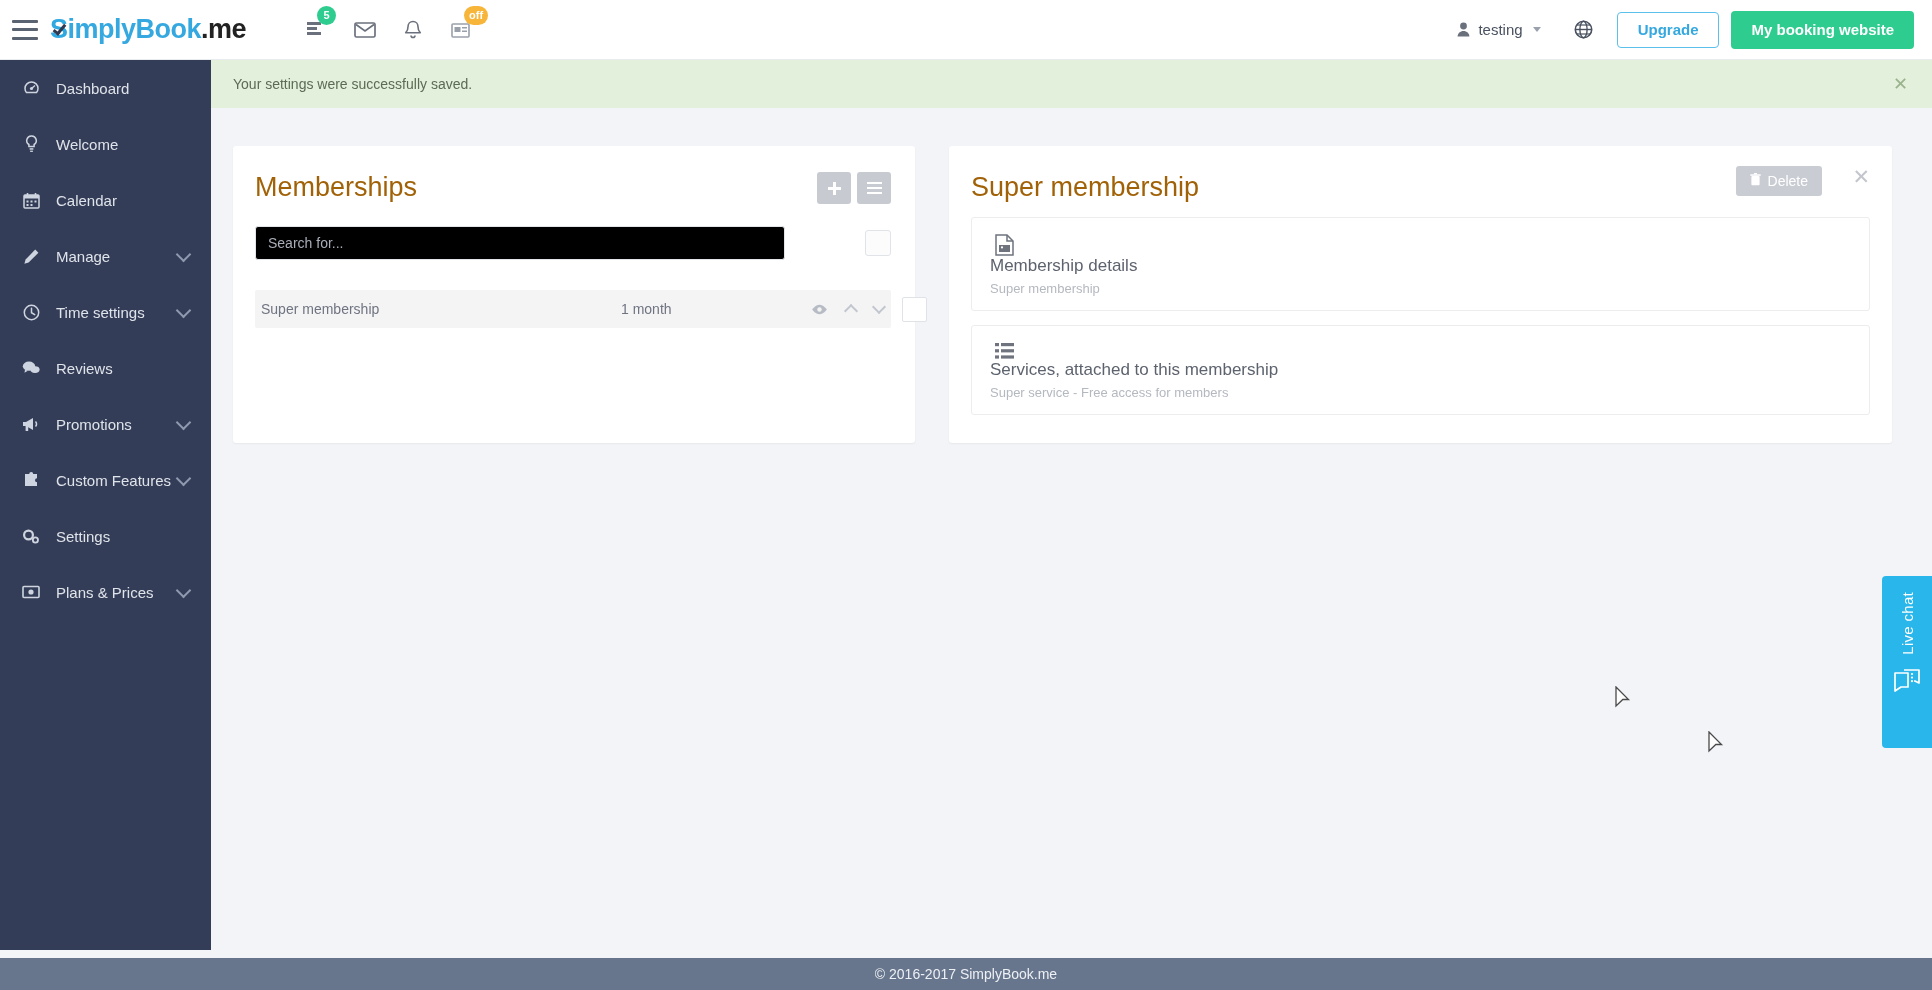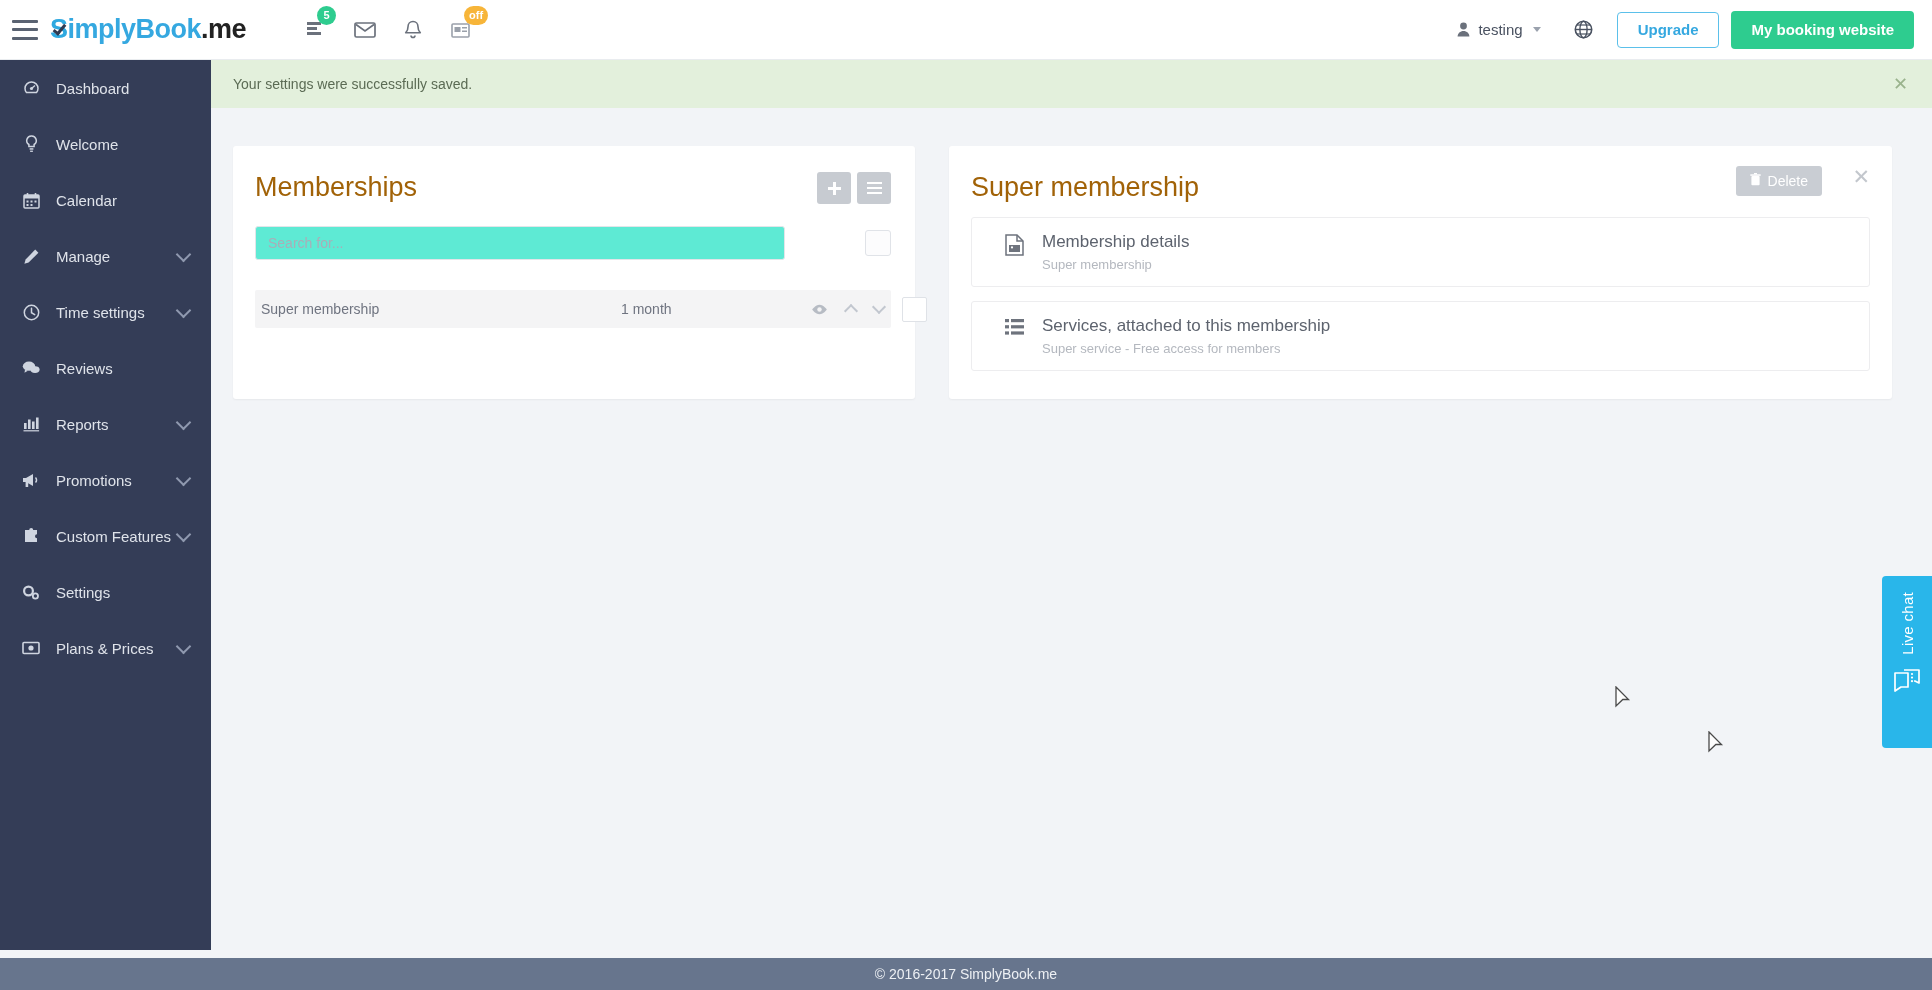--- a/index.html
+++ b/index.html
@@ -168,7 +168,7 @@
     flex: 1; height: 34px; border: 1px solid #e2e5e9; border-radius: 3px;
     padding: 0 12px; font-size: 14px; color: #6b717c;
     font-family: "Liberation Sans", sans-serif; outline: none;
-    background: #5eead4;
+    background: #000000;
   }
   .search-input::placeholder { color: #a9aeb8; }
   .sel-all-box {

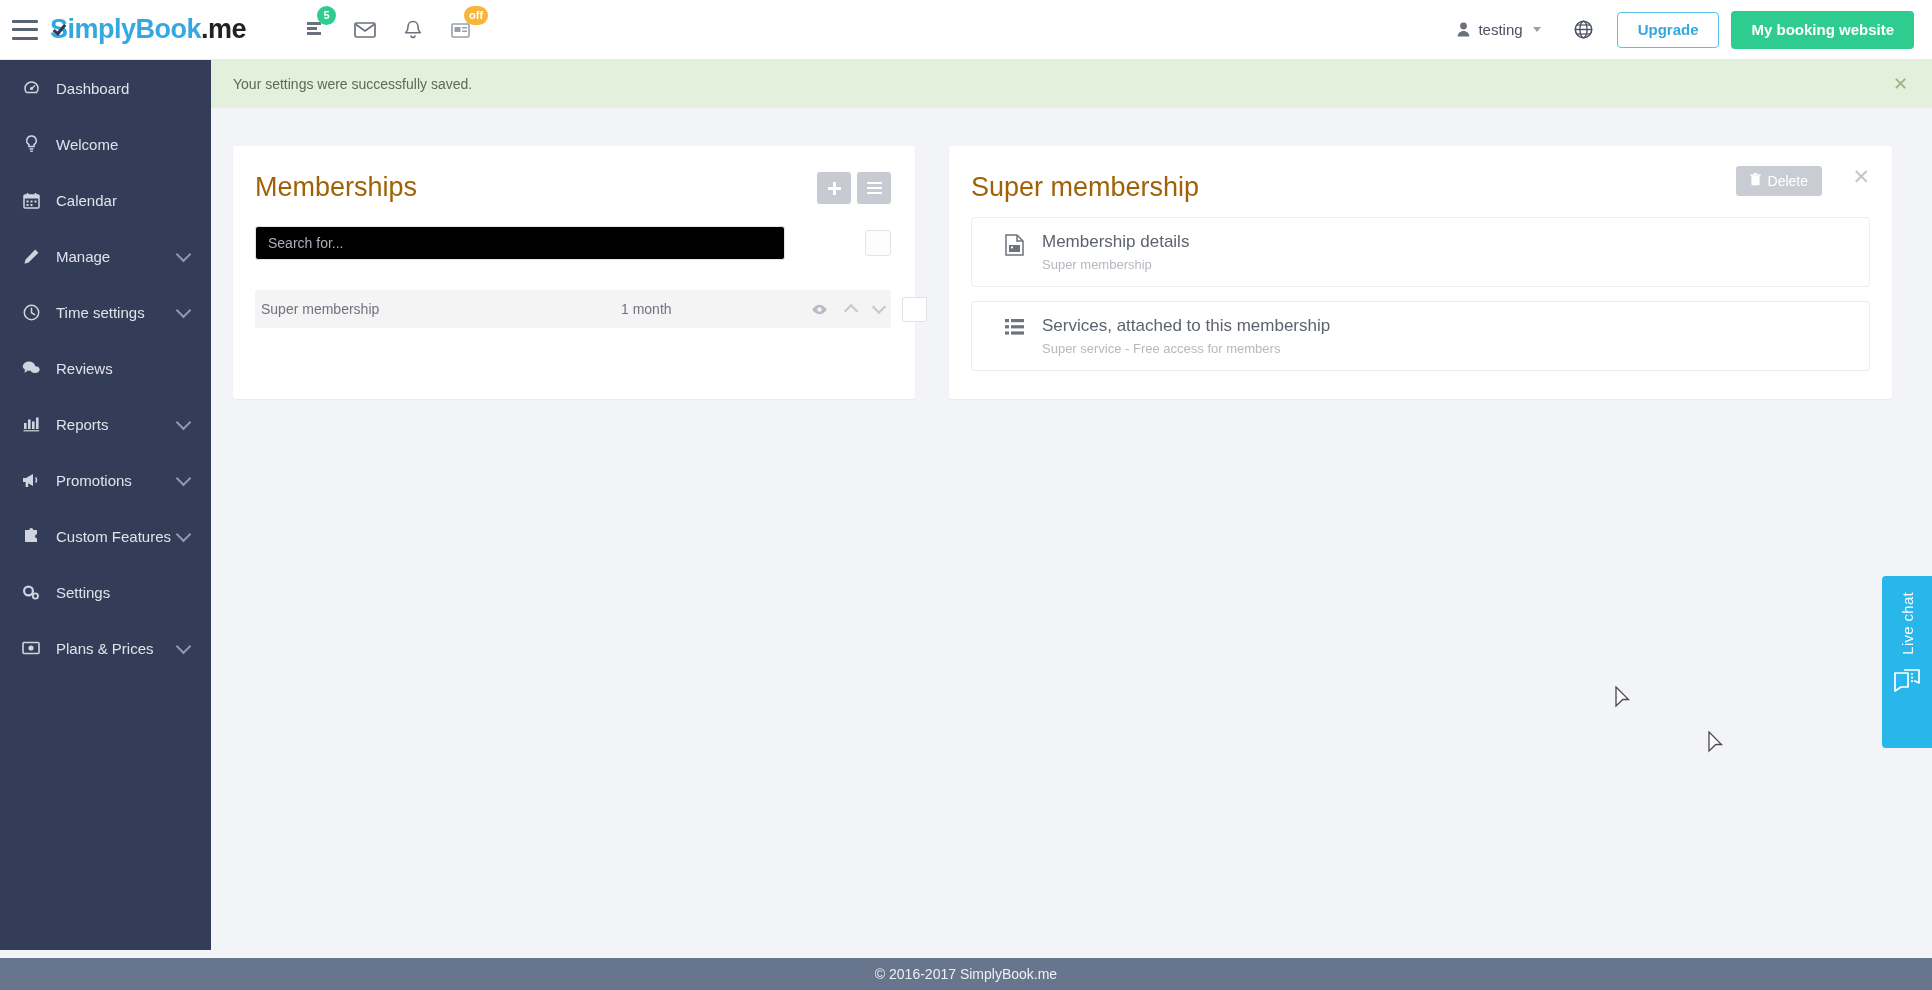--- a/index.html
+++ b/index.html
@@ -214,8 +214,8 @@
   .detail-item {
     display: flex; align-items: flex-start;
     border: 1px solid #ededef; border-radius: 3px;
-    padding: 14px 28px; margin-top: 14px;
-    cursor: pointer; min-height: 64px;
+    padding: 14px 18px; margin-top: 14px;
+    cursor: pointer; min-height: 64px; flex-direction: column;
   }
   .detail-item:first-of-type { margin-top: 20px; }
   .detail-ico { width: 28px; margin-right: 14px; color: #6e737d; display: flex; justify-content: center; padding-top: 2px; }

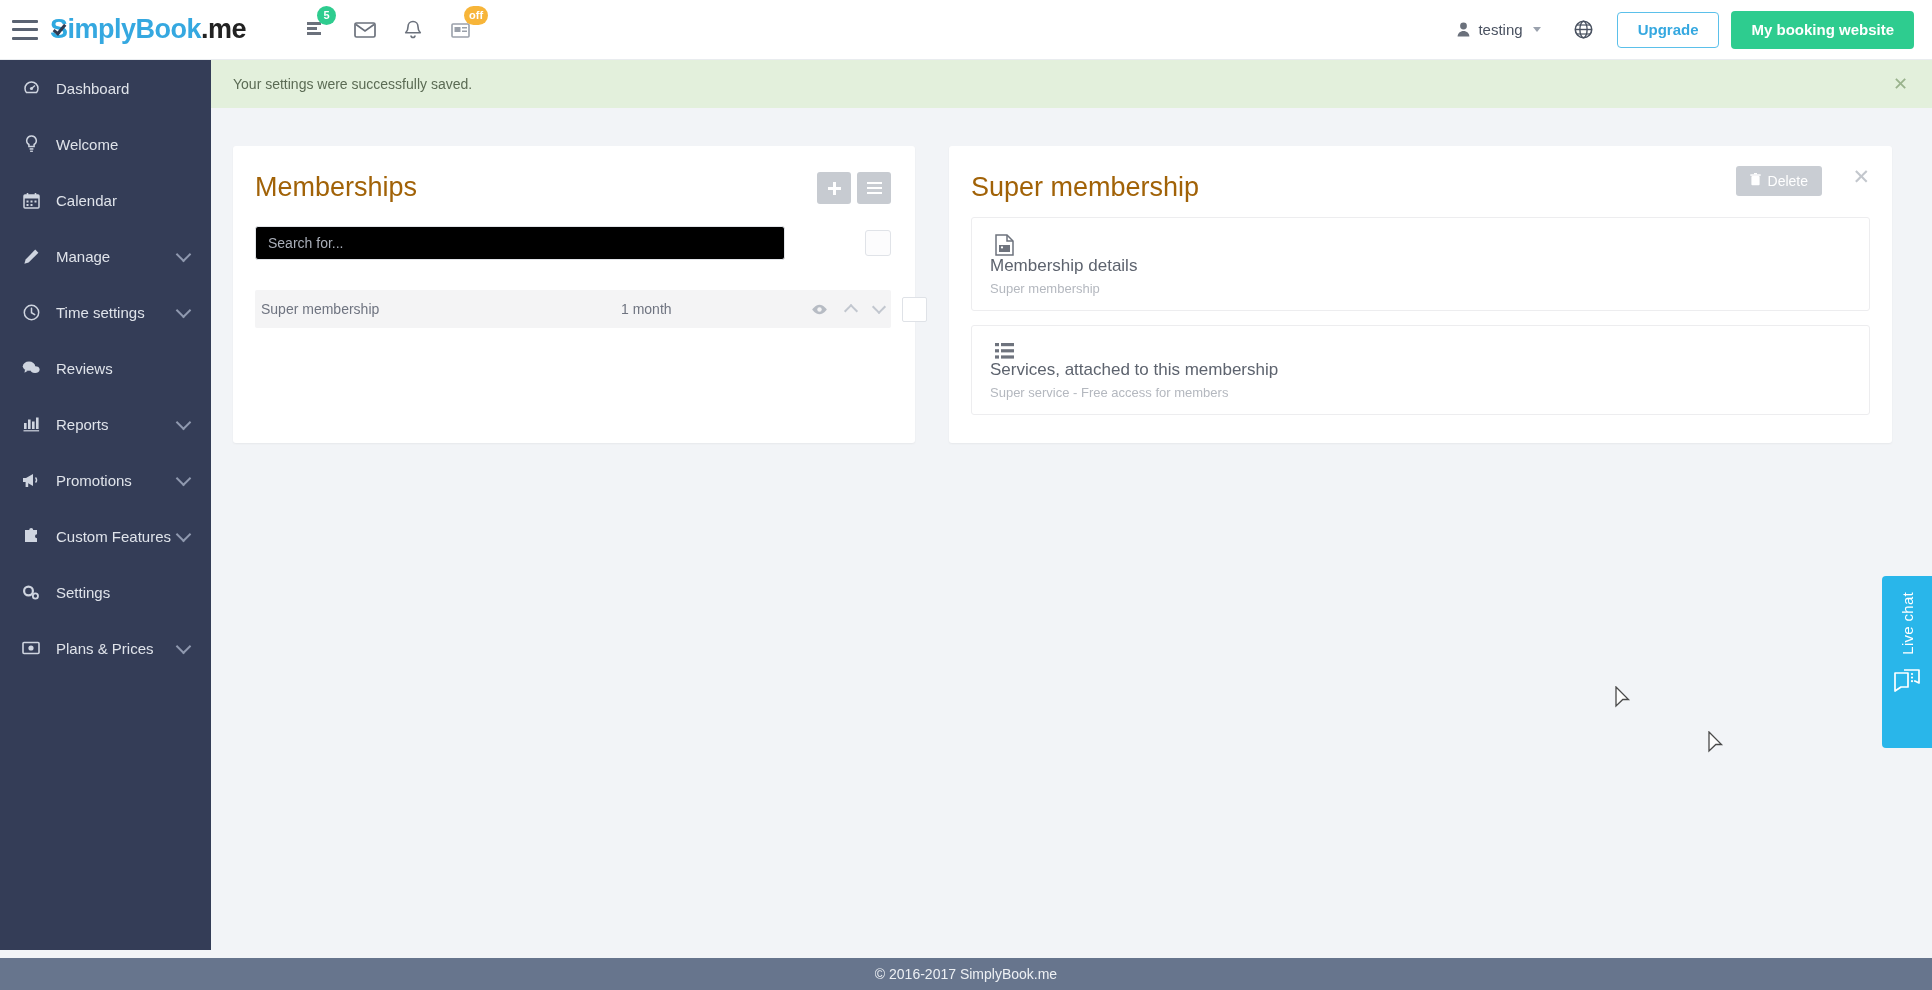--- a/index.html
+++ b/index.html
@@ -405,19 +405,6 @@
     <span class="side-label">Reviews</span>
   </div>
 
-  <div class="side-item">
-    <span class="side-ico">
-      <svg width="17" height="16" viewBox="0 0 17 16">
-          <rect x="1" y="7" width="2.6" height="6" fill="#cfd5e0"></rect>
-          <rect x="5" y="3.5" width="2.6" height="9.5" fill="#cfd5e0"></rect>
-          <rect x="9" y="5.5" width="2.6" height="7.5" fill="#cfd5e0"></rect>
-          <rect x="13" y="1.5" width="2.6" height="11.5" fill="#cfd5e0"></rect>
-          <rect x="0.5" y="14.2" width="15.6" height="1.2" fill="#cfd5e0"></rect>
-        </svg>
-    </span>
-    <span class="side-label">Reports</span>
-    <span class="side-chev"></span>
-  </div>
 
   <div class="side-item">
     <span class="side-ico">

